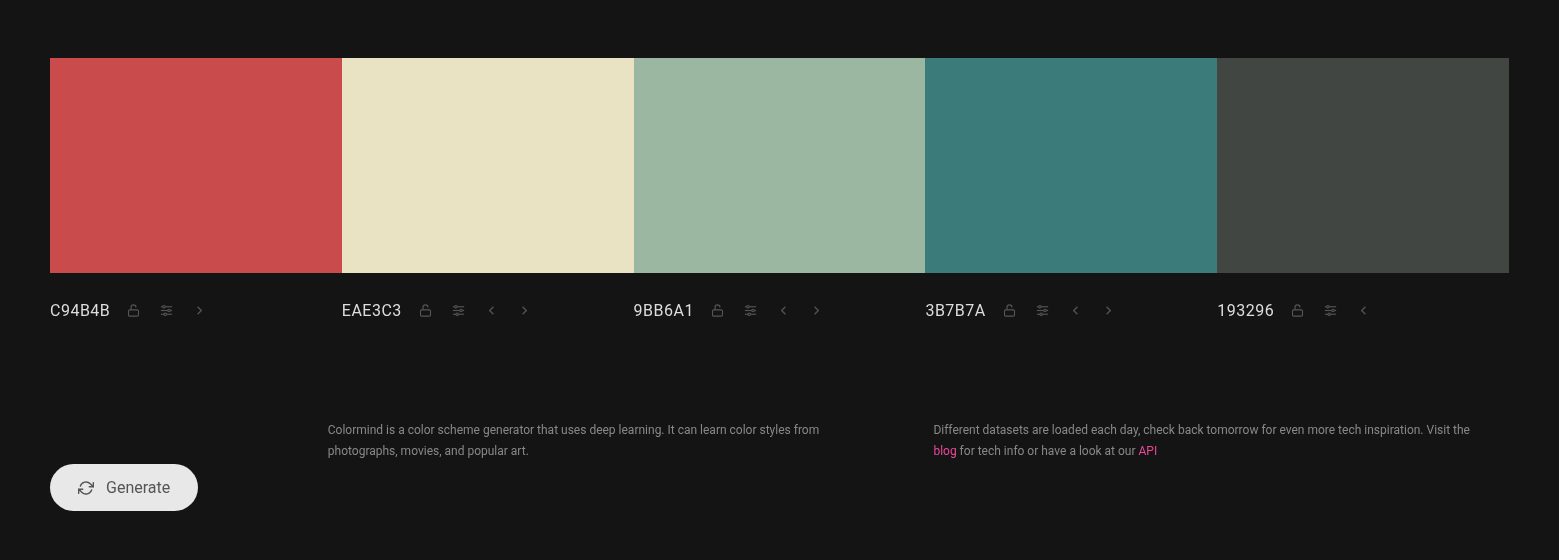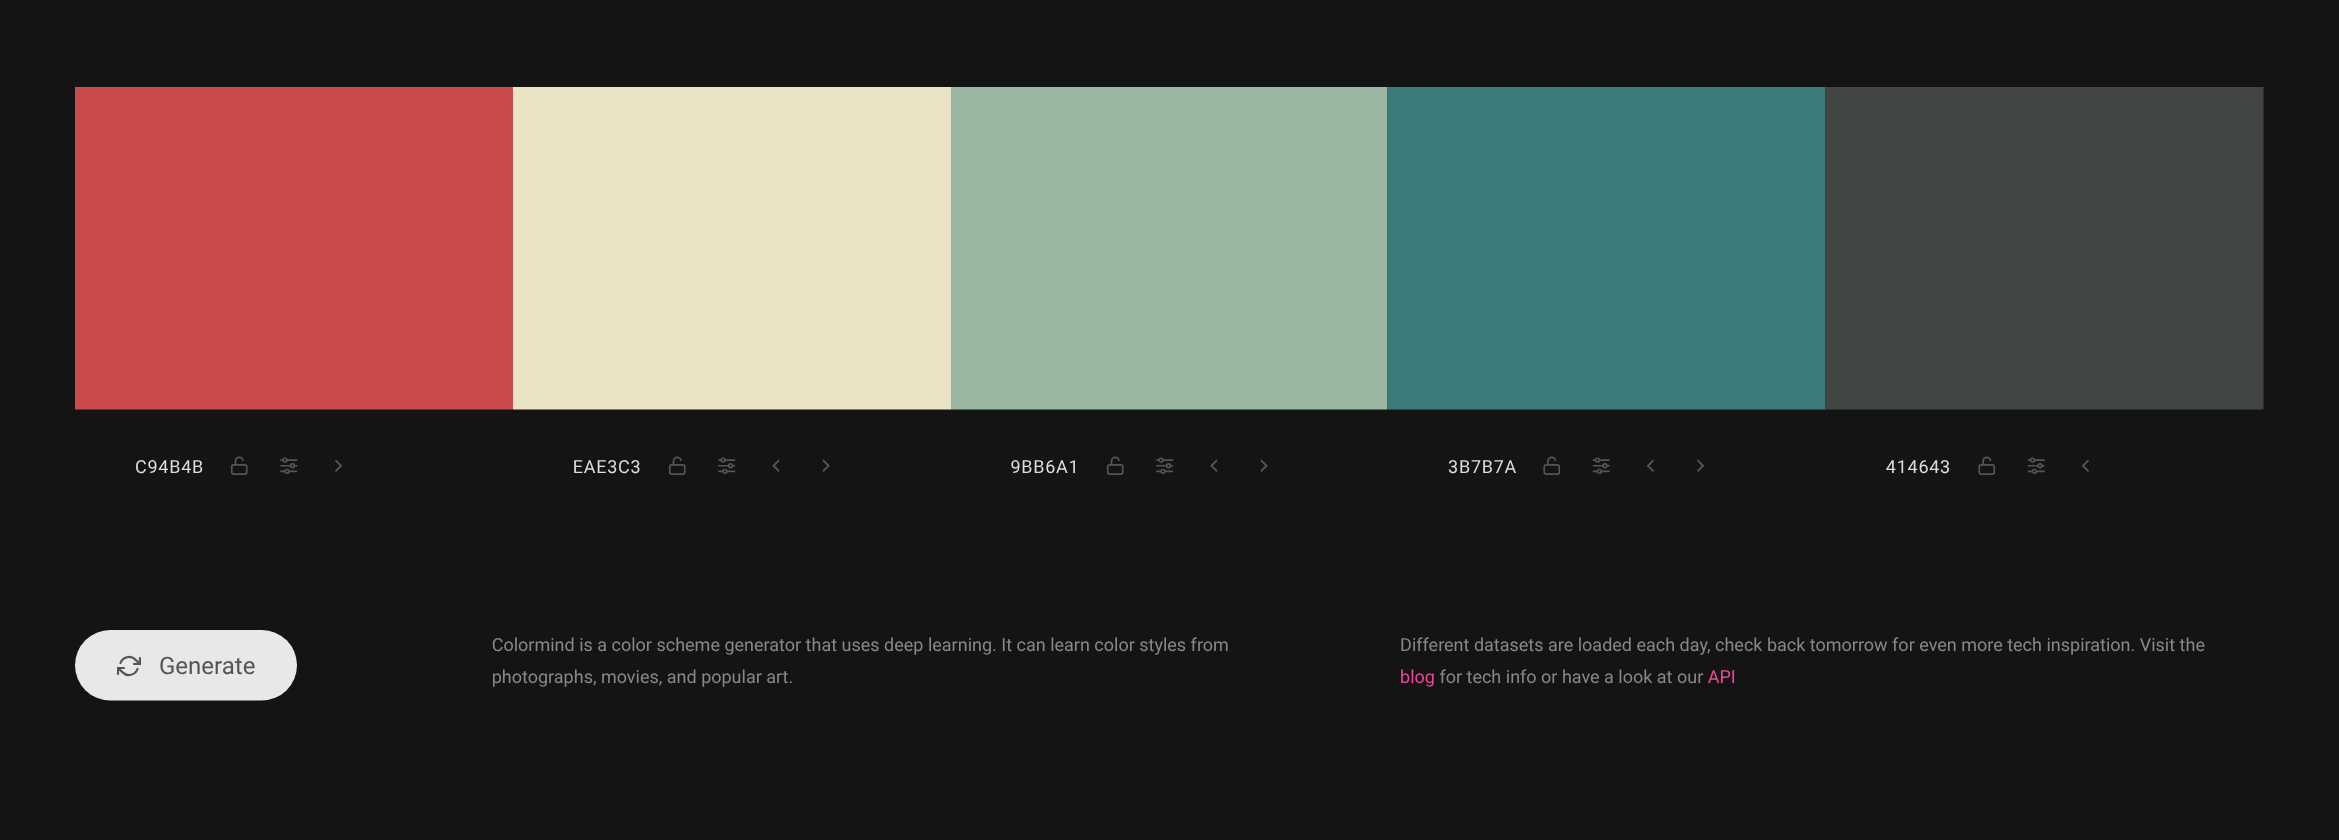--- a/index.html
+++ b/index.html
@@ -31,10 +31,9 @@
     }
     .hex-code {
       color: #ddd;
-      font-size: 12px;
+      font-size: 16px;
       font-weight: 400;
       letter-spacing: 0.5px;
-      margin-left: 40px;
     }
     .icon-btn {
       background: none;

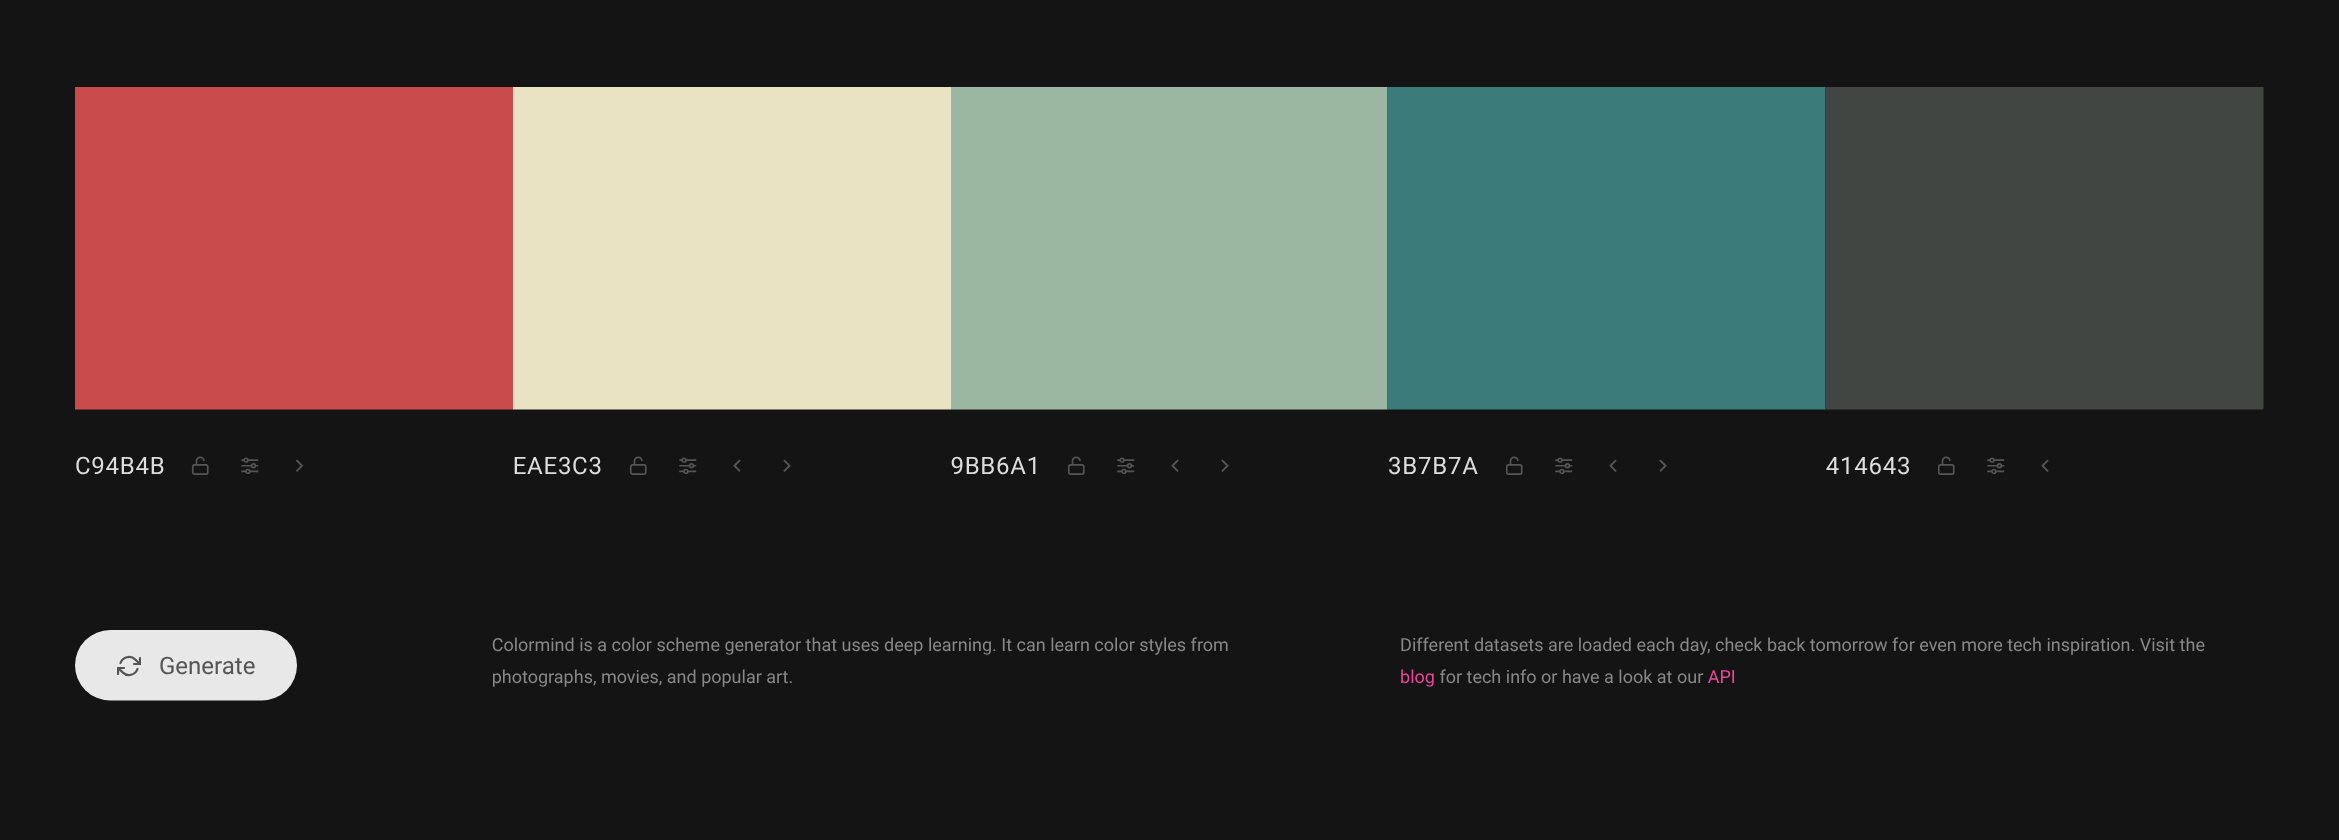--- a/index.html
+++ b/index.html
@@ -207,7 +207,7 @@
       </button>
     </div>
     <div class="swatch-label">
-      <span class="hex-code">414643</span>
+      <span class="hex-code">193296</span>
       <button class="icon-btn">
         <svg width="15" height="15" viewBox="0 0 24 24" fill="none" stroke="currentColor" stroke-width="1.8">
           <rect x="4" y="11" width="16" height="10" rx="2"></rect>

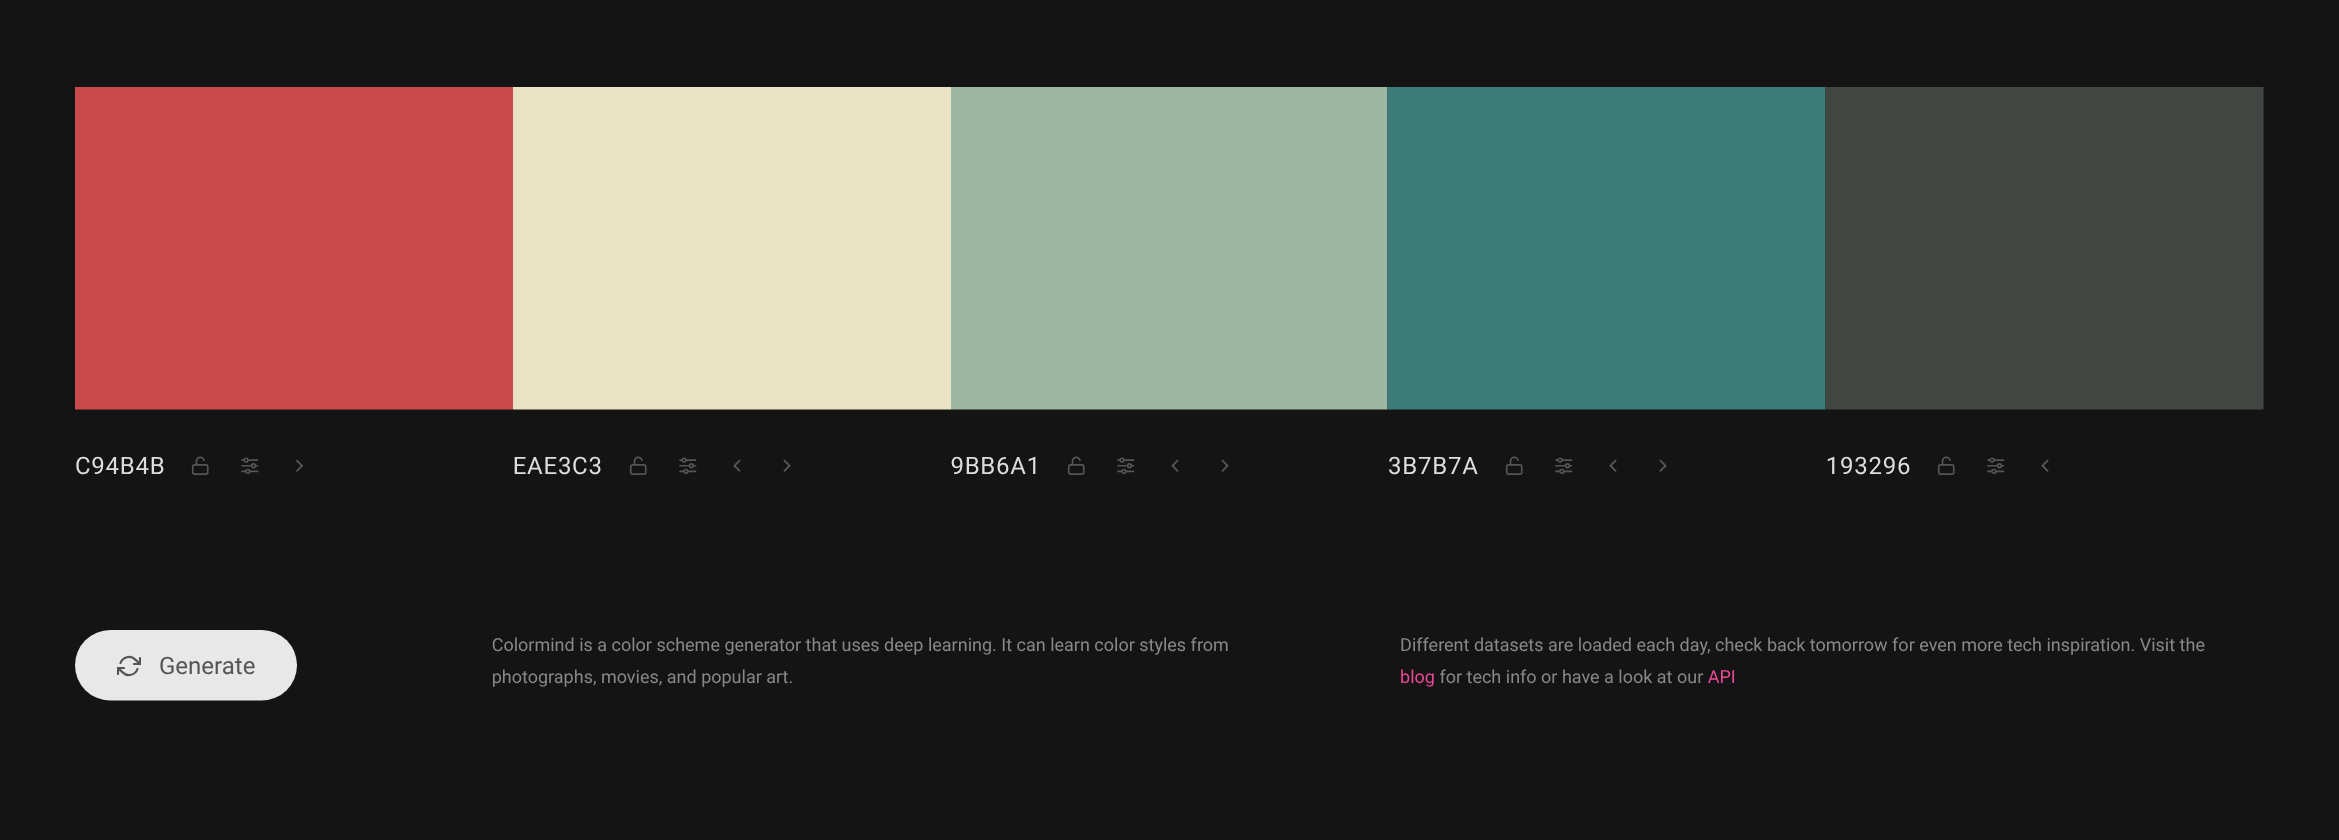--- a/index.html
+++ b/index.html
@@ -68,6 +68,7 @@
       gap: 12px;
       cursor: pointer;
       font-family: inherit;
+      margin-top: 44px;
     }
     .generate-btn svg { display: block; }
     .desc-text {

